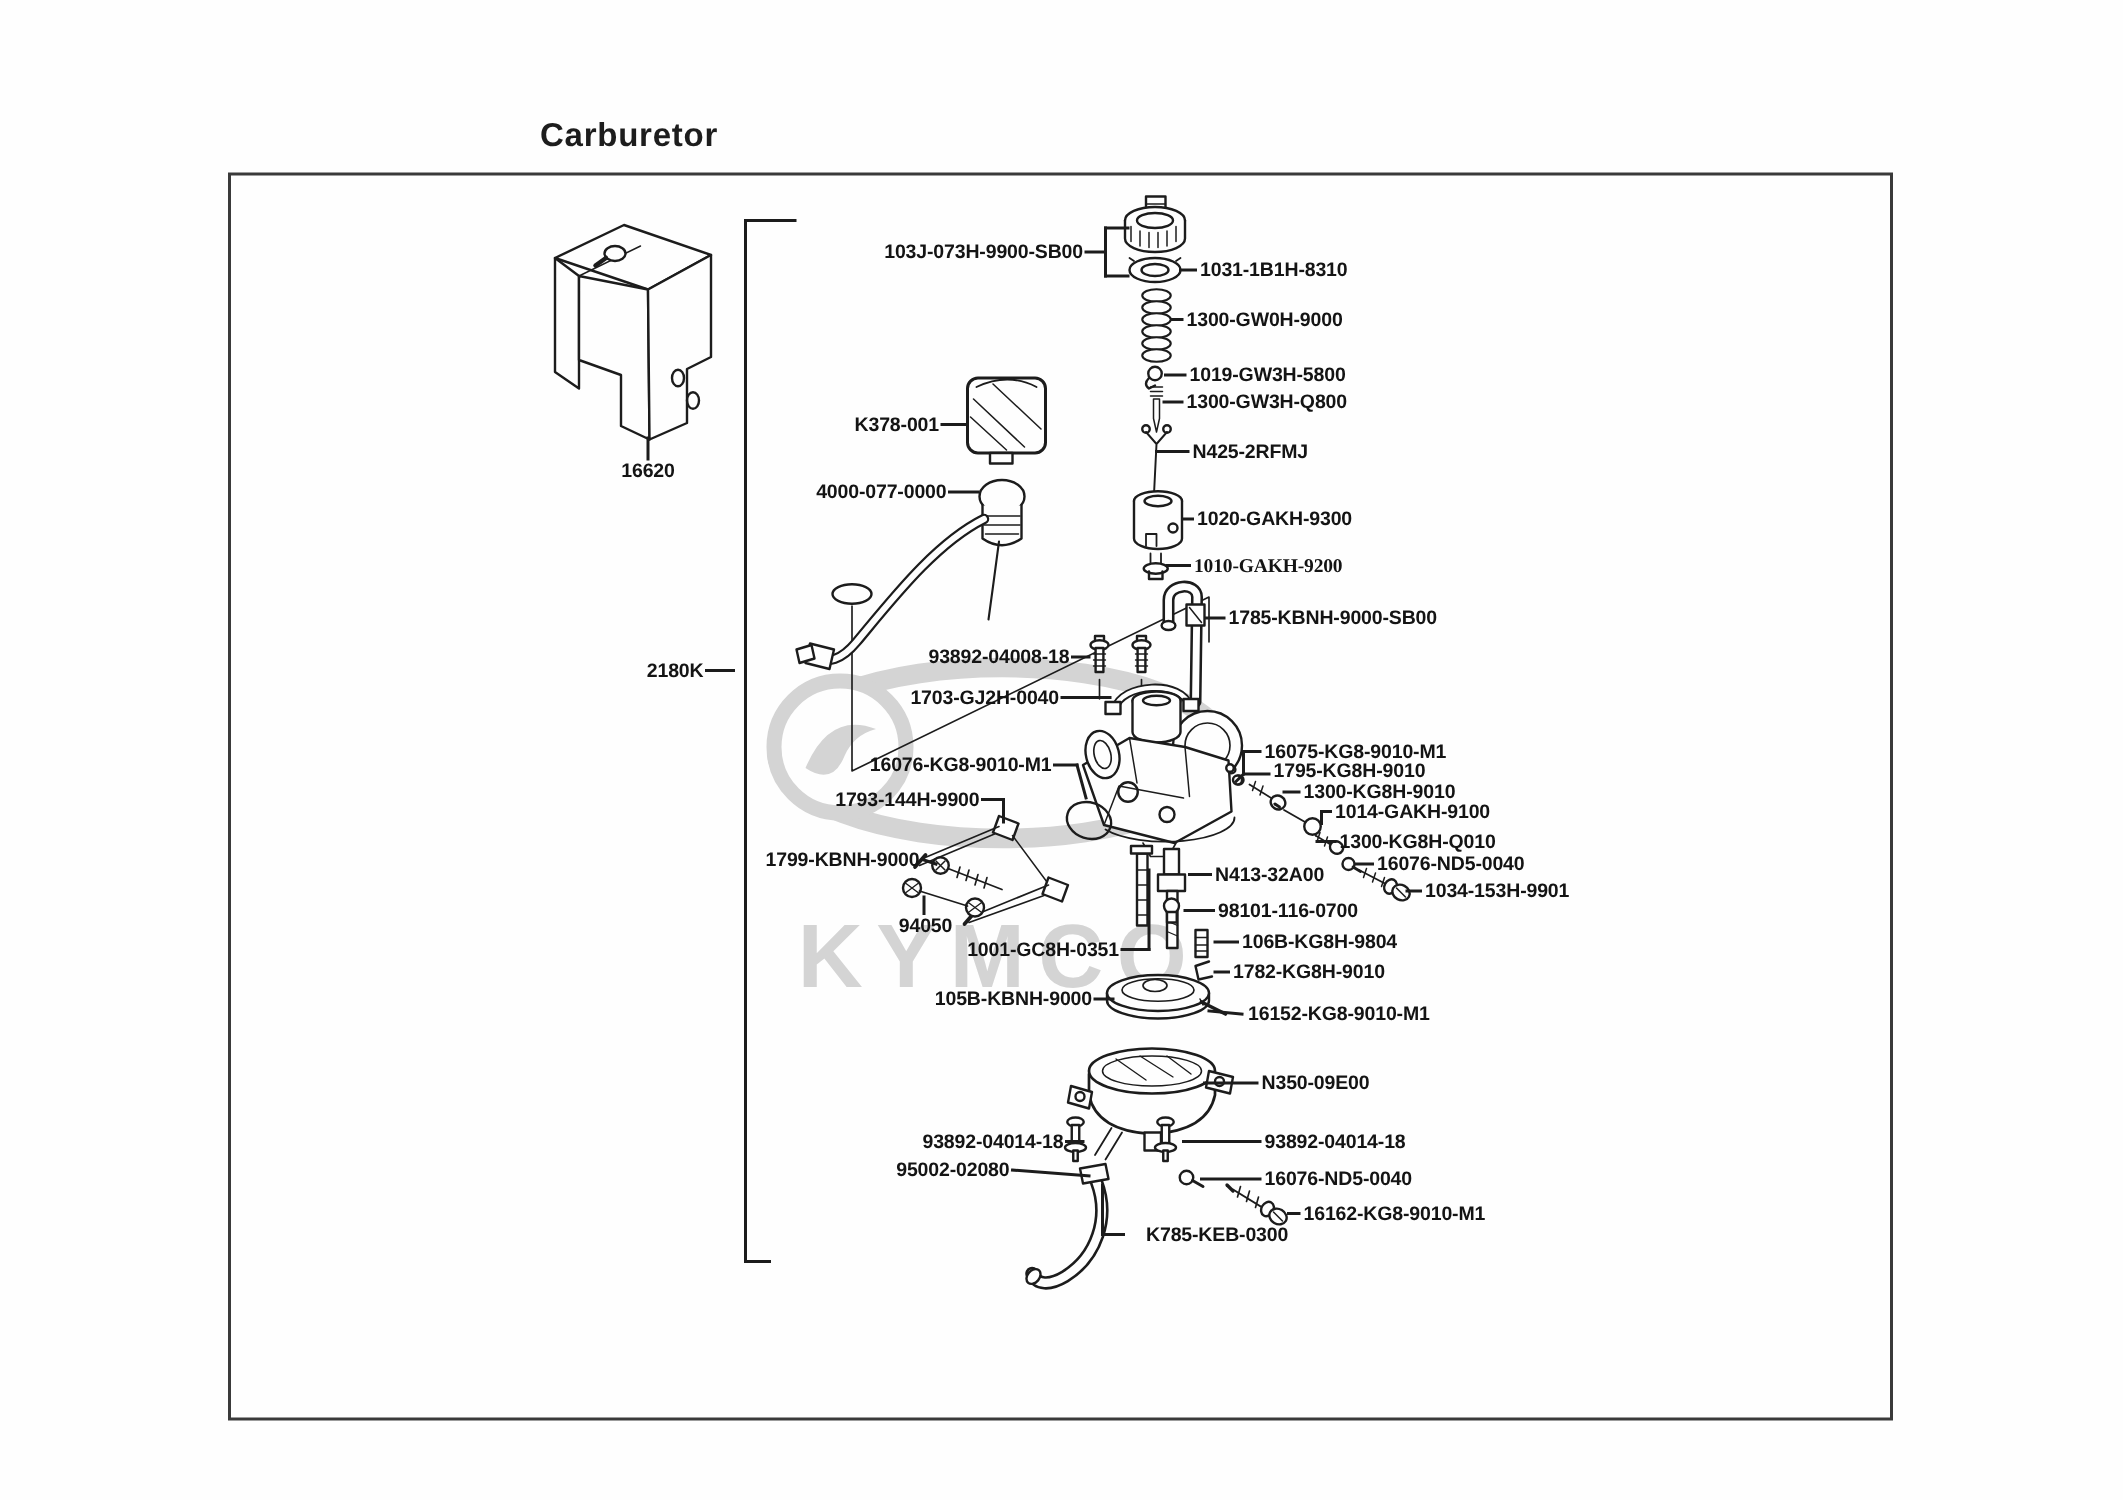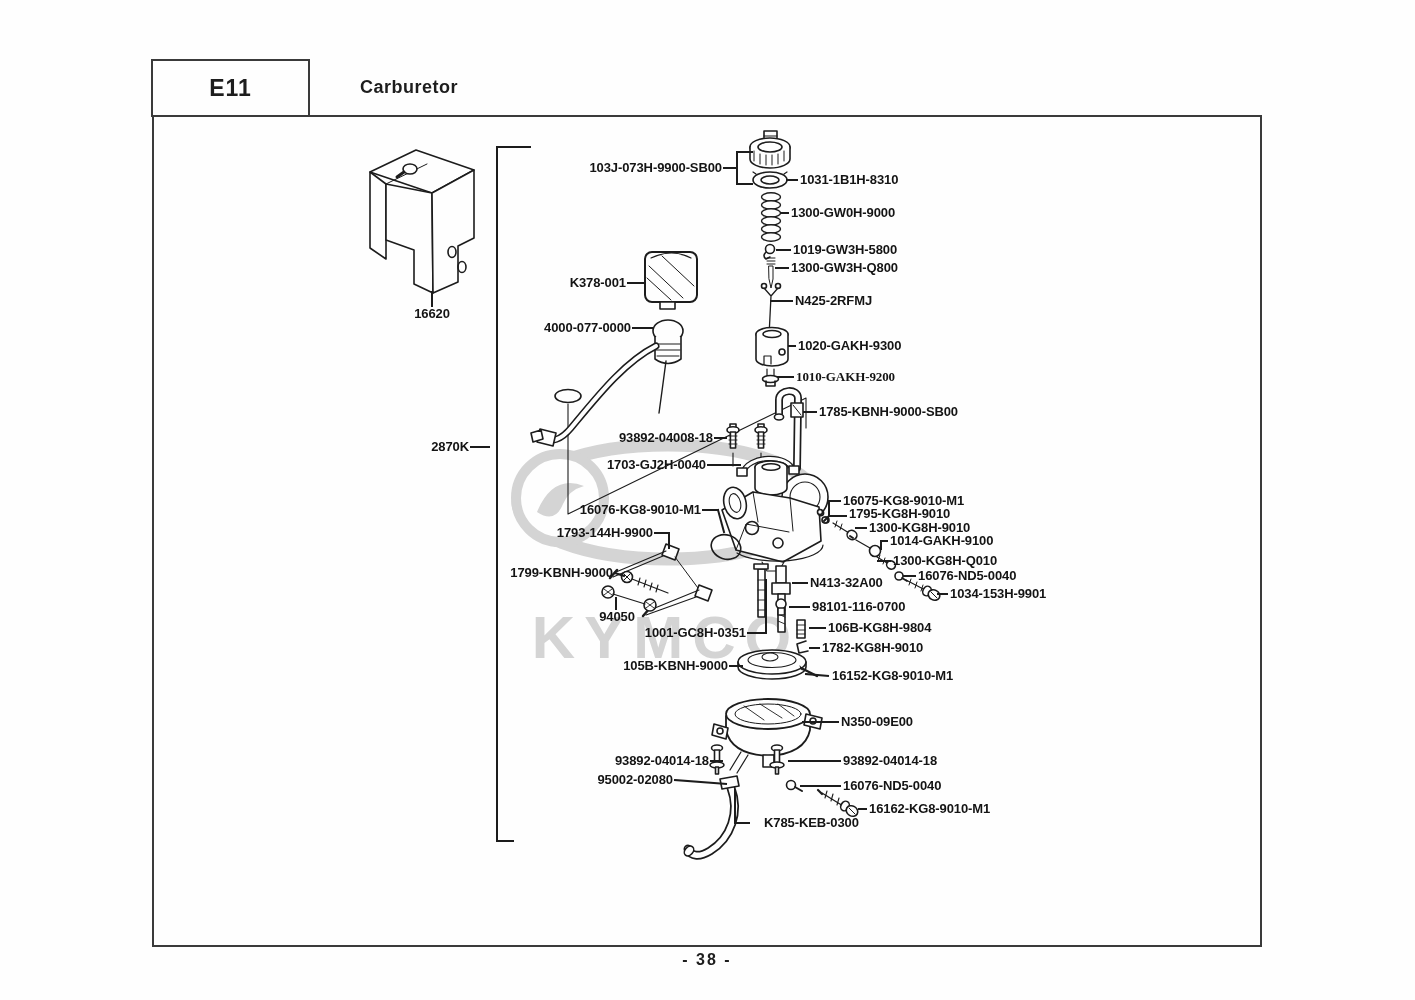--- a/index.html
+++ b/index.html
@@ -23,9 +23,6 @@
 
 <div id="page">
 
-  <div id="code-box">
-    <span>E11</span>
-  </div>
   <div id="main-title">Carburetor</div>
   <div id="main-box"></div>
 

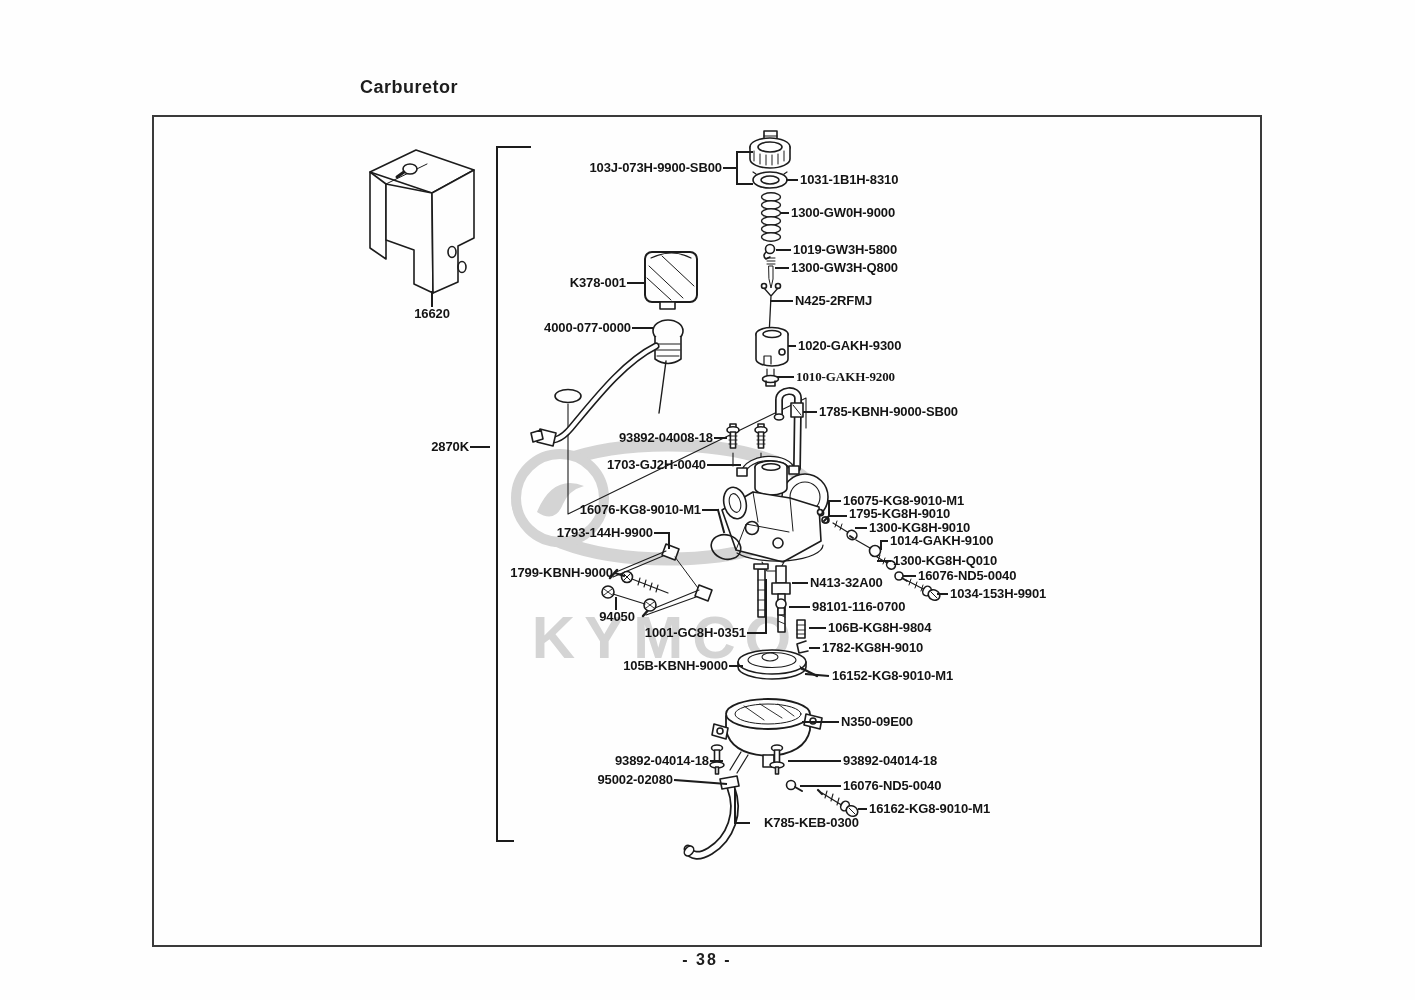--- a/index.html
+++ b/index.html
@@ -8,7 +8,7 @@
   #code-box{position:absolute;left:151px;top:59px;width:159px;height:58px;border:2px solid #3a3a3a;
             box-sizing:border-box;display:flex;align-items:center;justify-content:center;
             font-size:23px;font-weight:bold;color:#1d1d1d;letter-spacing:1px;background:#fefefe;}
-  #main-title{position:absolute;left:360px;top:77px;font-size:18px;font-weight:bold;color:#1d1d1d;
+  #main-title{position:absolute;left:360px;top:77px;font-size:22px;font-weight:bold;color:#1d1d1d;
               letter-spacing:0.5px;}
   #main-box{position:absolute;left:152px;top:115px;width:1110px;height:832px;border:2px solid #3a3a3a;
             box-sizing:border-box;}

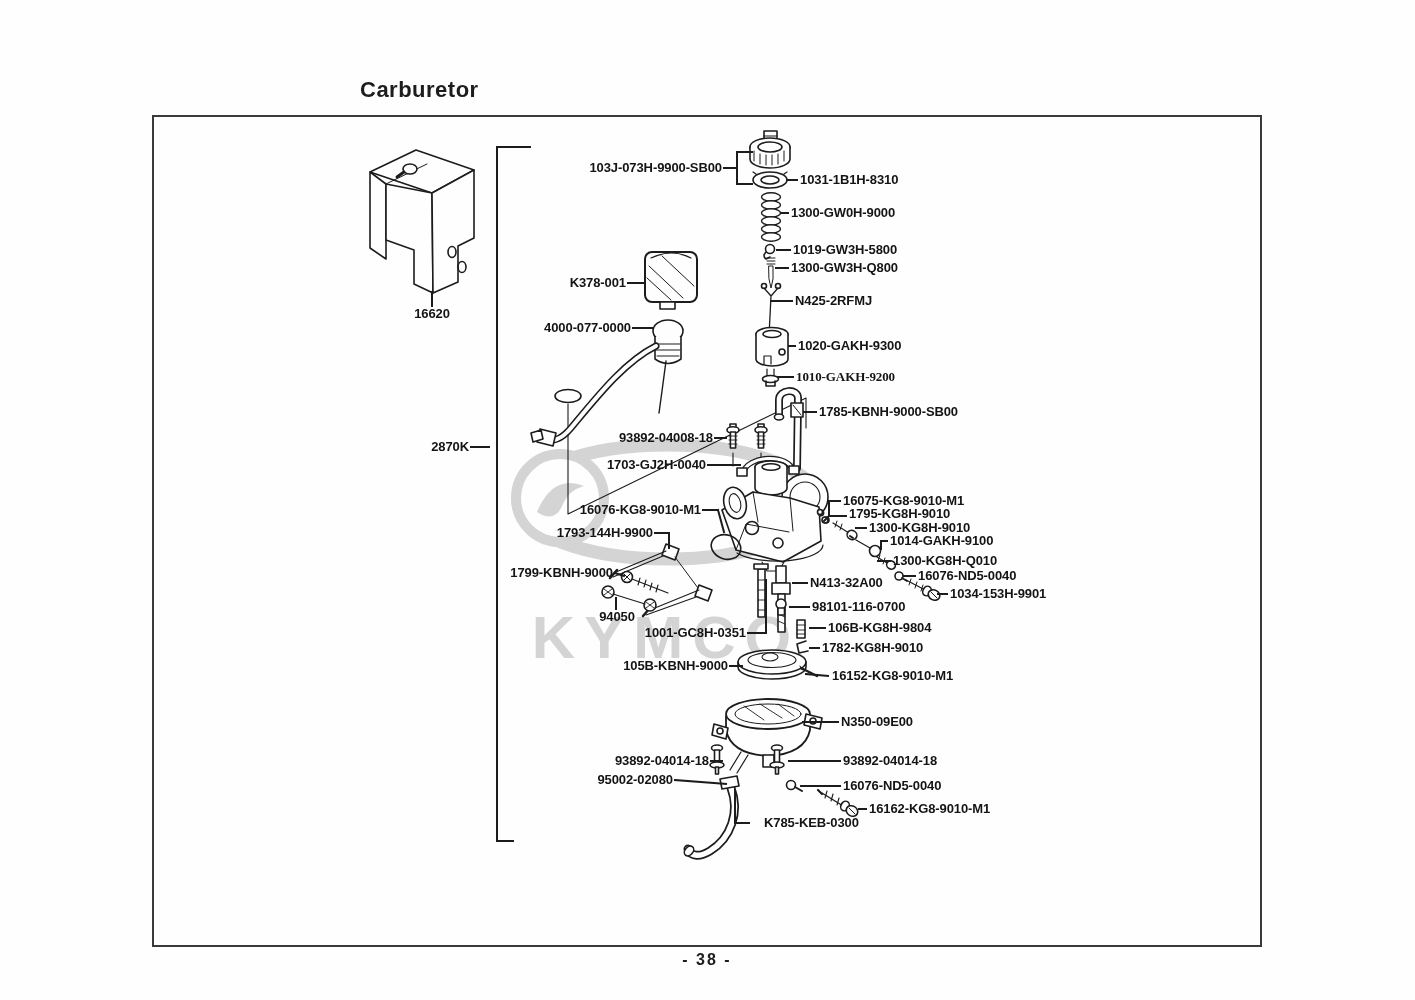--- a/index.html
+++ b/index.html
@@ -379,7 +379,7 @@
       <div class="plabel" style="top: 276px; right: 789px;">K378-001</div>
       <div class="plabel" style="top: 321px; right: 784px;">4000-077-0000</div>
       <div class="plabel" style="top: 307px; left: 432px; transform: translateX(-50%);">16620</div>
-      <div class="plabel" style="top: 440px; right: 946px;">2870K</div>
+      <div class="plabel" style="top: 440px; right: 946px;">2180K</div>
       <div class="plabel" style="top: 431px; right: 702px;">93892-04008-18</div>
       <div class="plabel" style="top: 458px; right: 709px;">1703-GJ2H-0040</div>
       <div class="plabel" style="top: 503px; right: 714px;">16076-KG8-9010-M1</div>

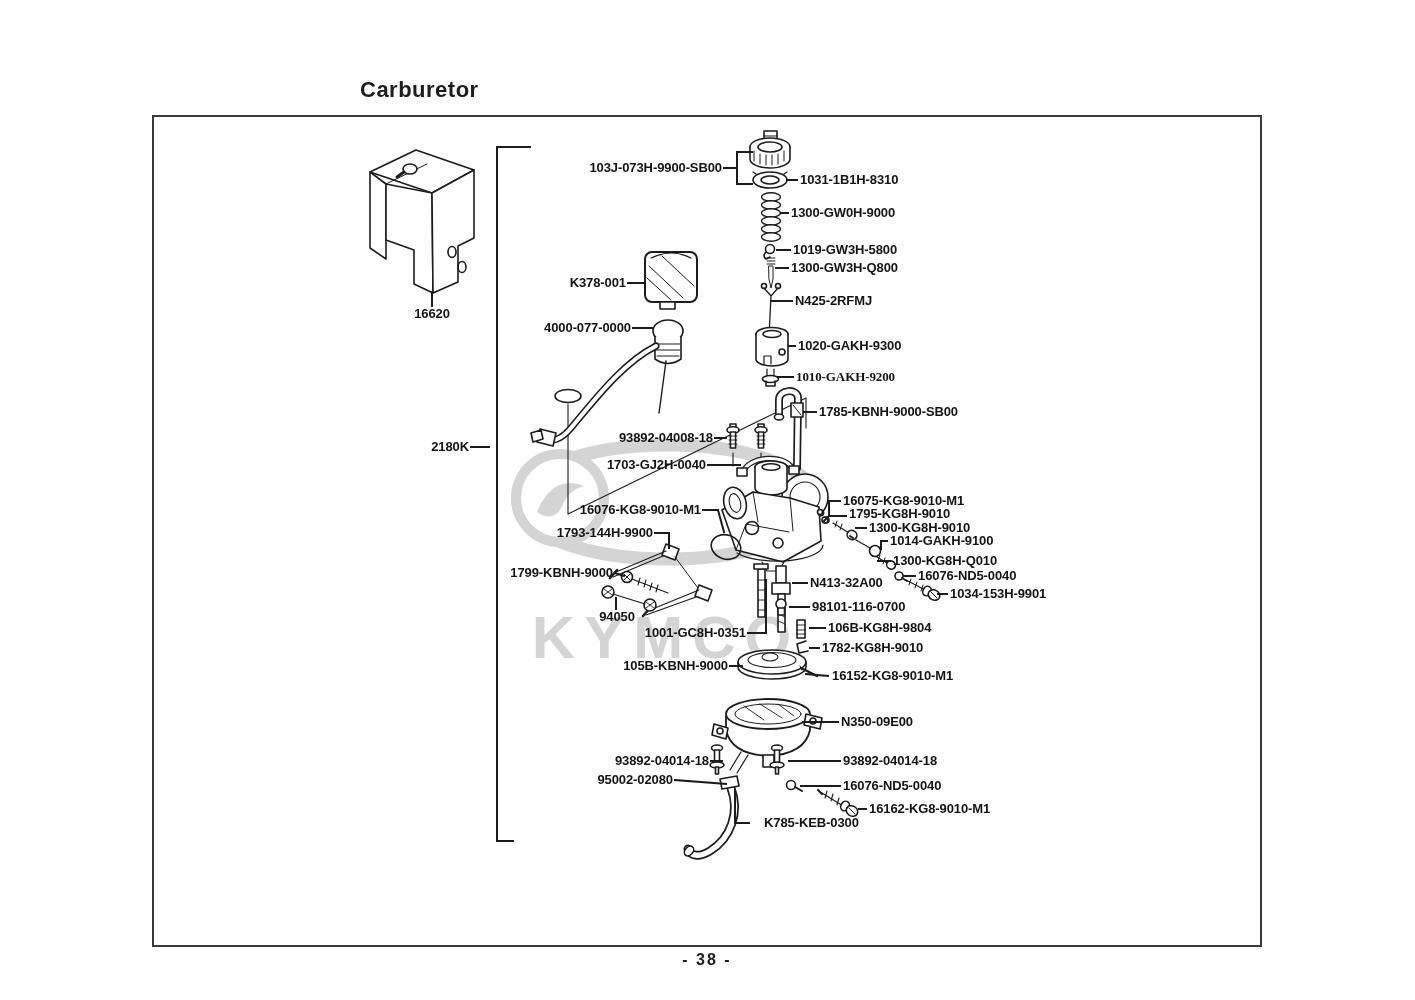--- a/index.html
+++ b/index.html
@@ -409,7 +409,6 @@
       <div class="plabel" style="top: 802px; left: 869px;">16162-KG8-9010-M1</div>
     </div>
 
-  <div id="footer">- 38 -</div>
 </div>
 
 </body></html>

